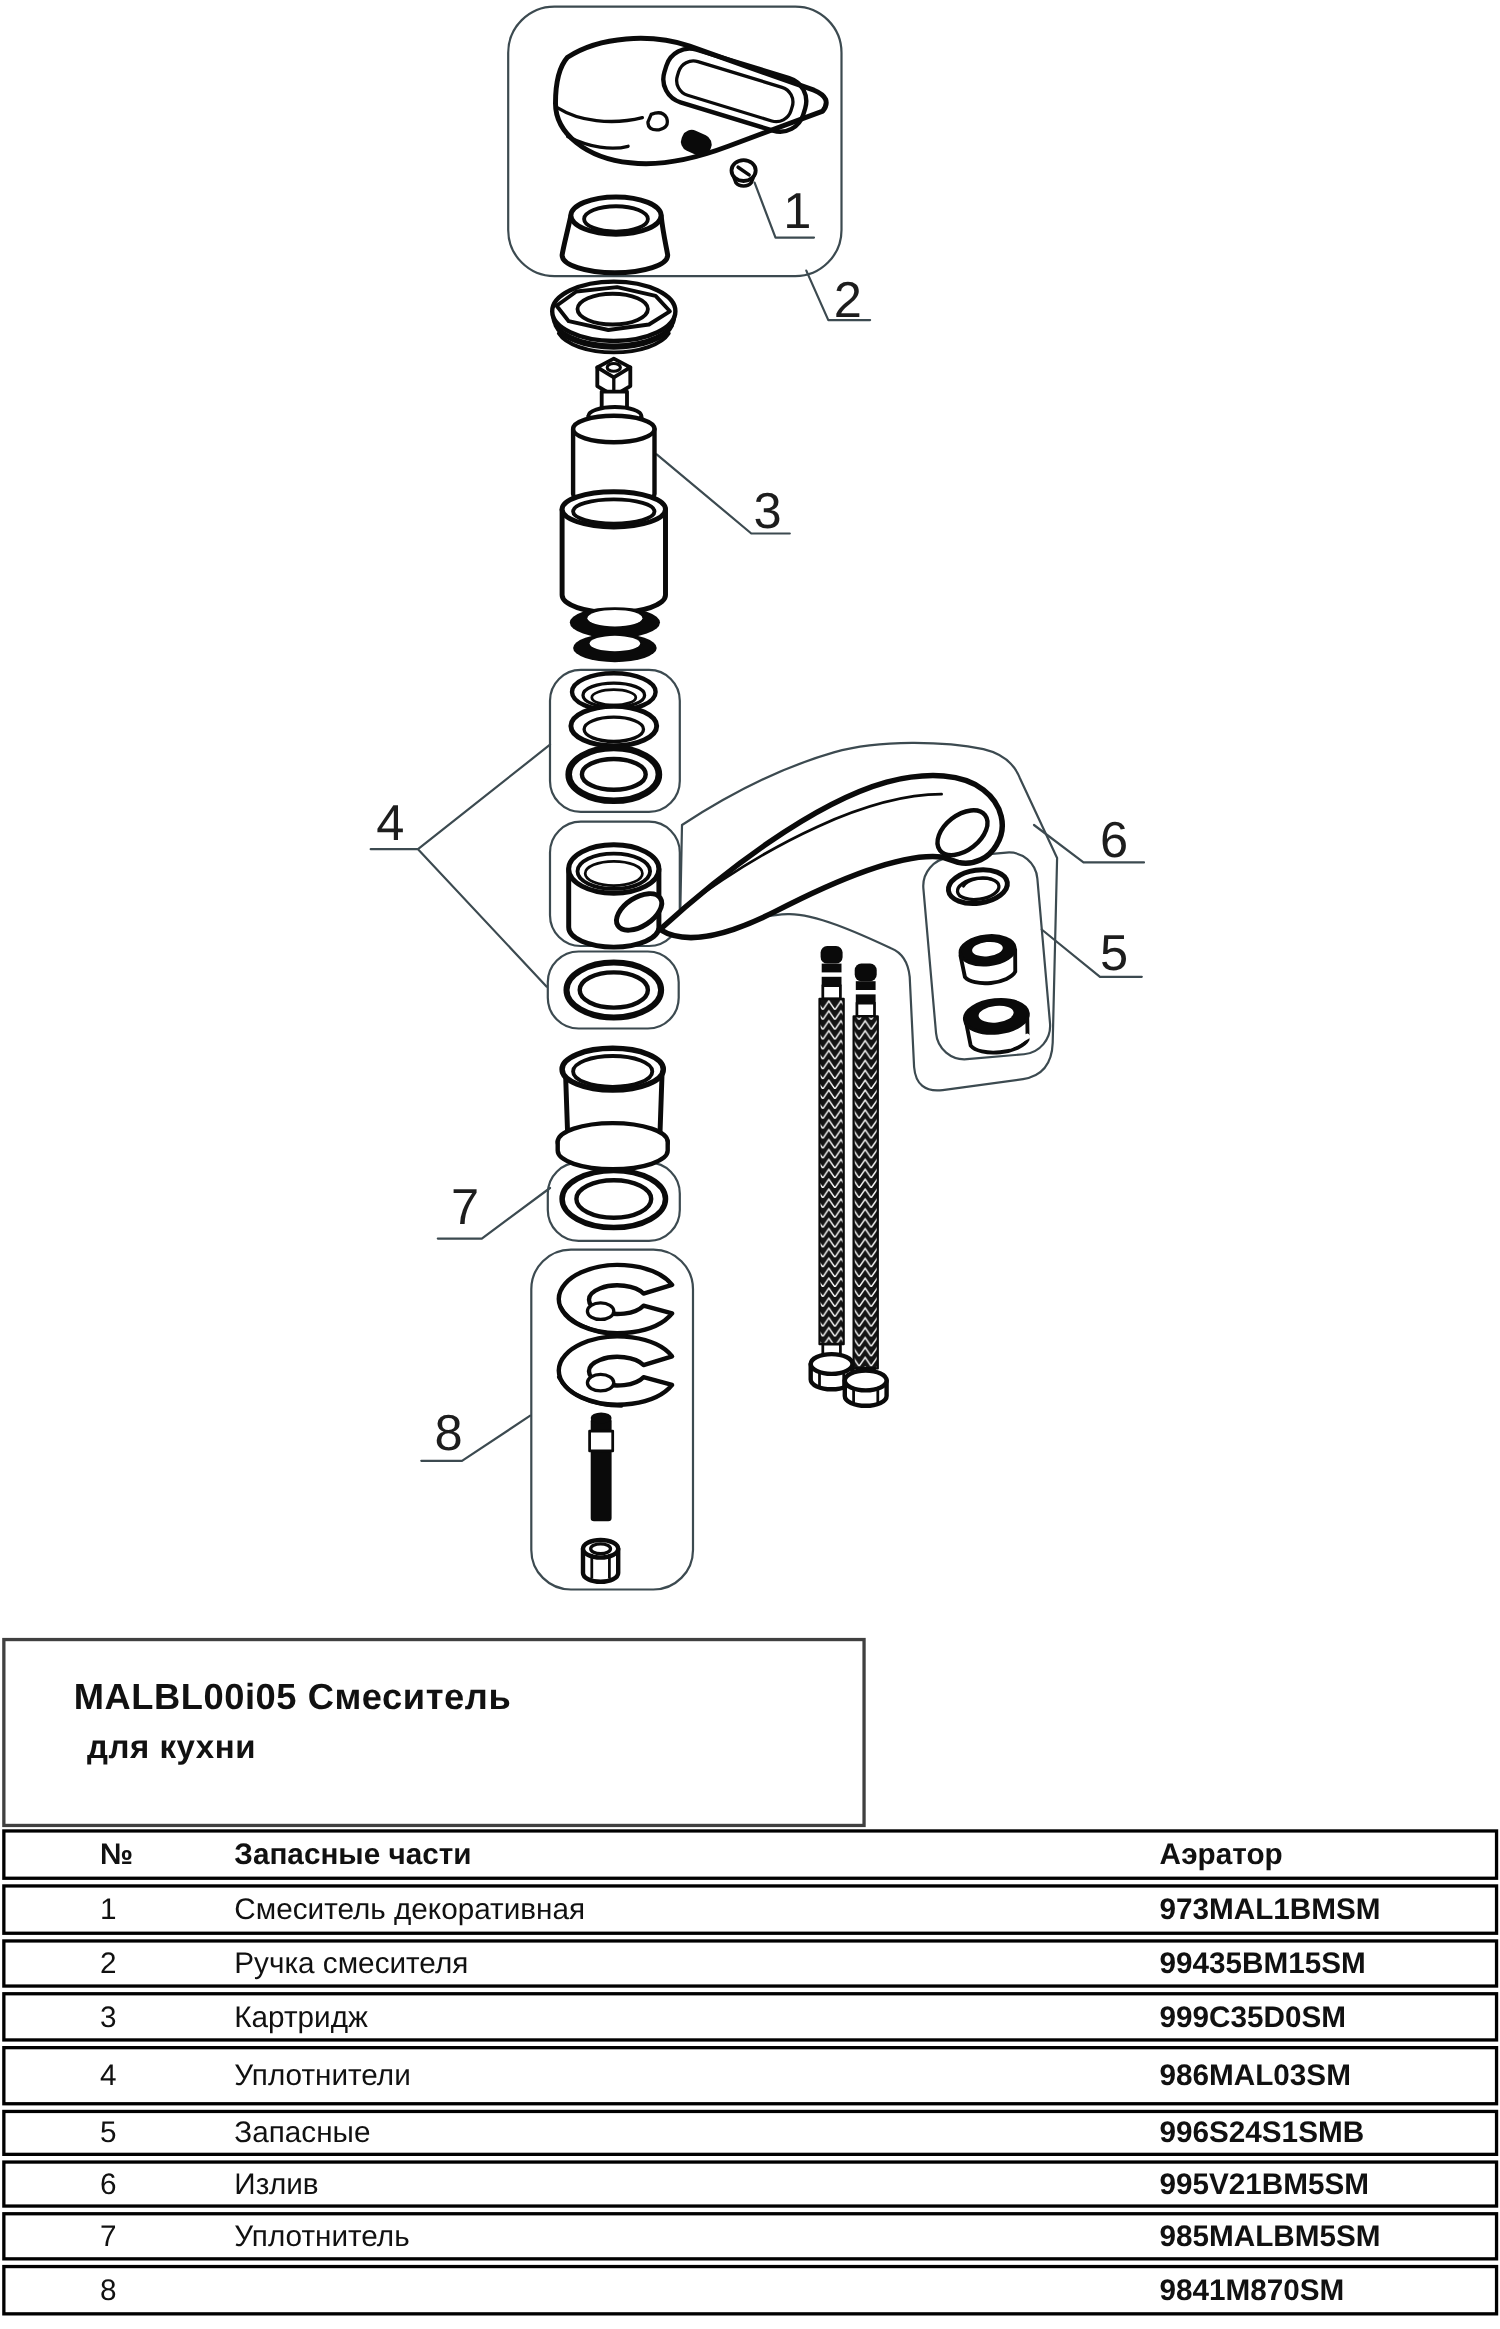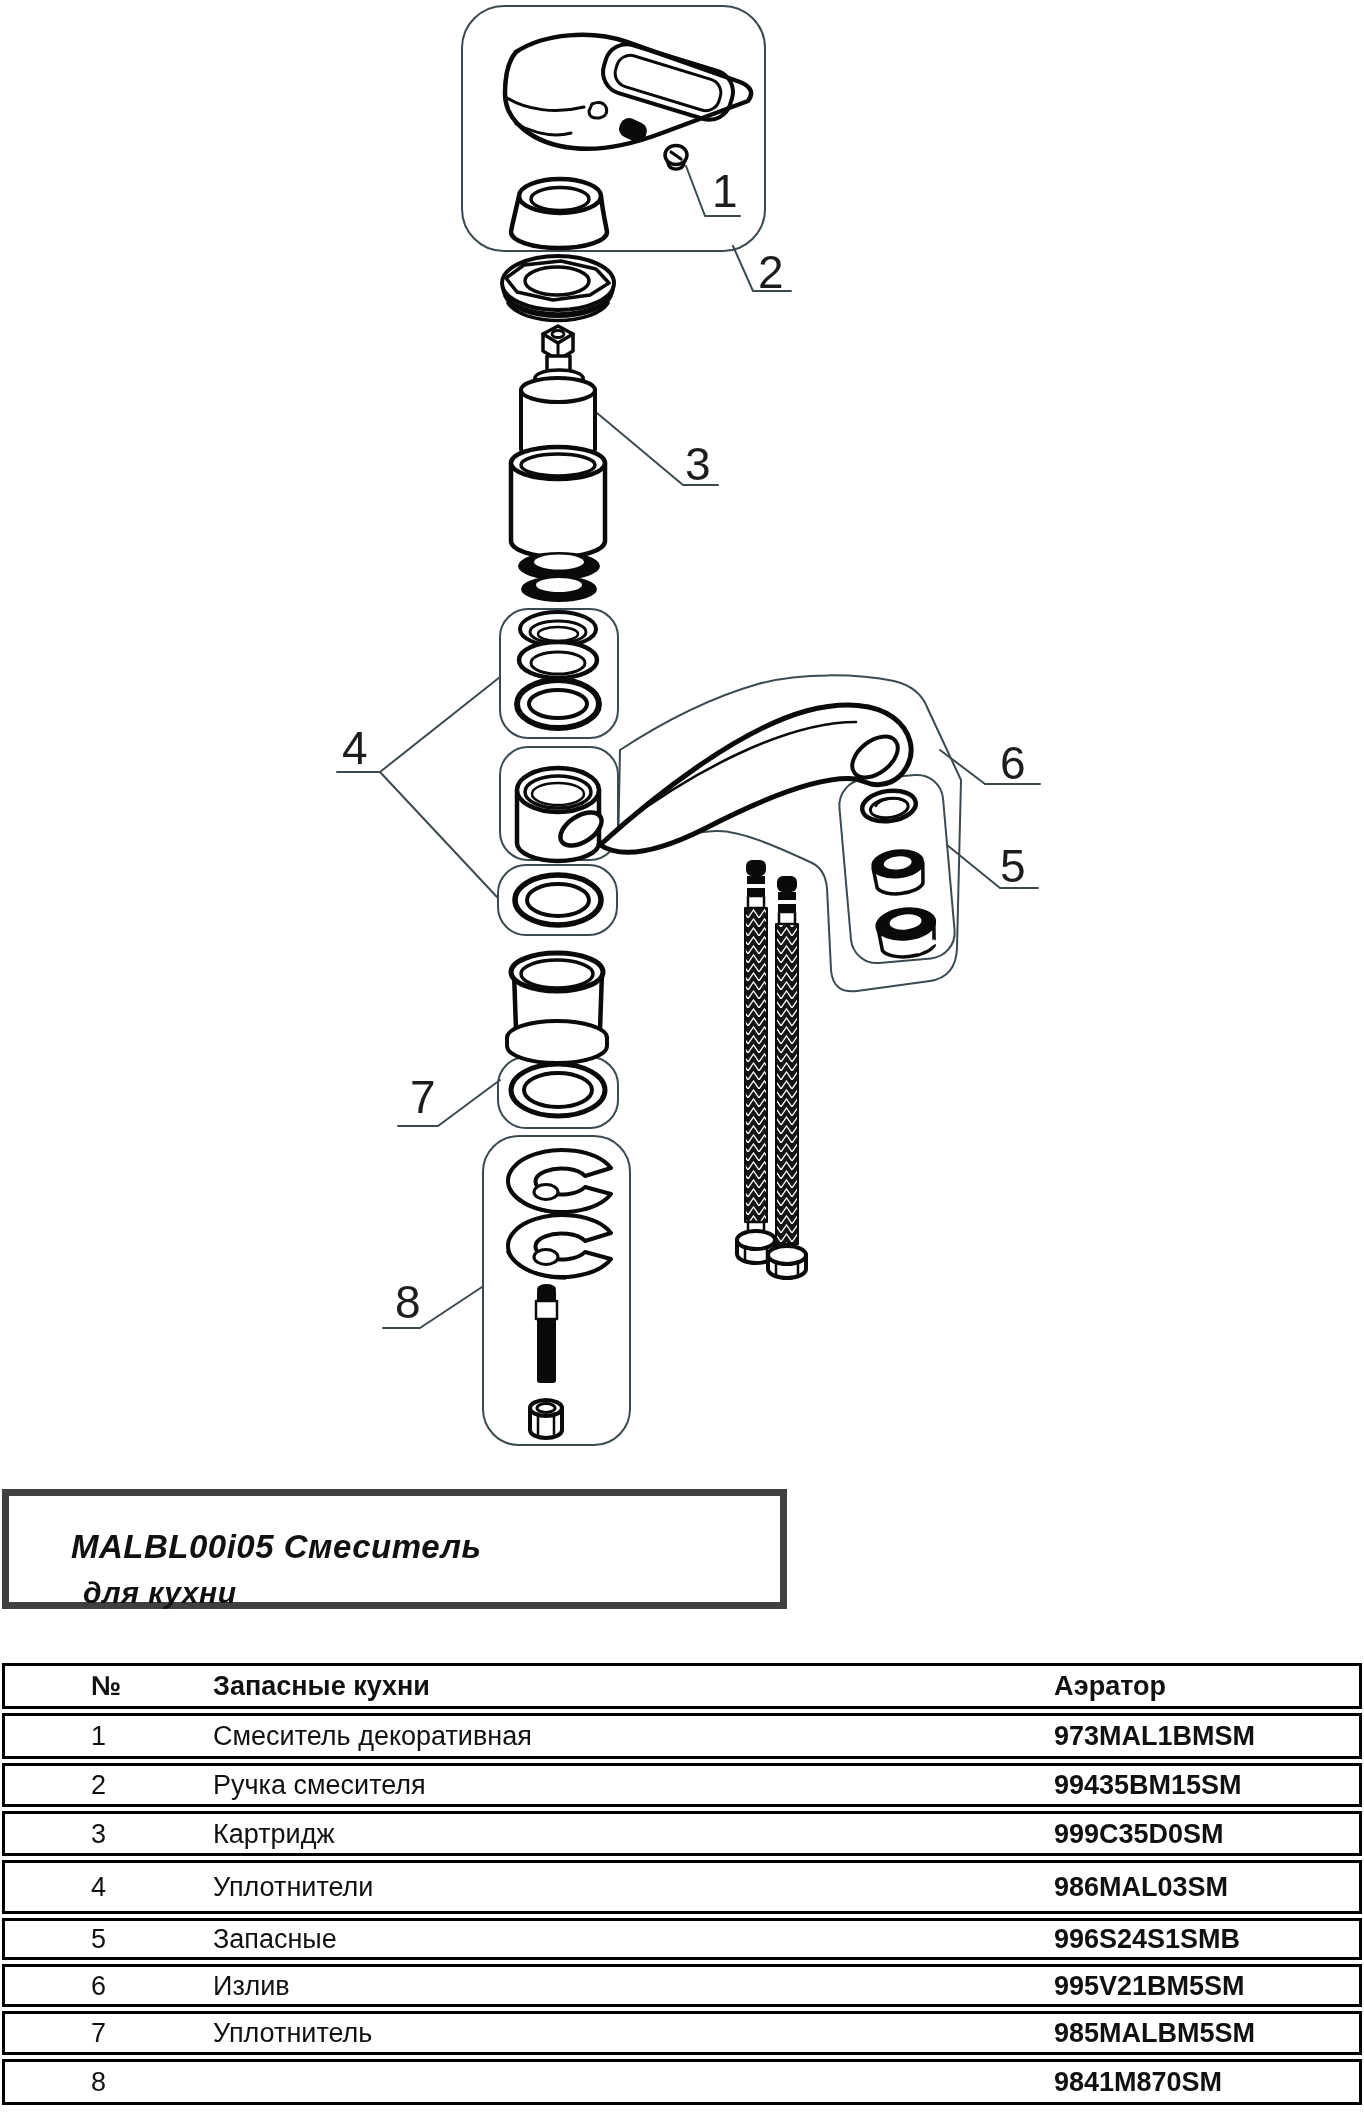--- a/index.html
+++ b/index.html
@@ -7,7 +7,7 @@
   .stage{position:absolute;left:0;top:0;width:1364px;height:2117px;background:#fff;overflow:hidden;}
   svg text{font-family:"Liberation Sans",sans-serif;fill:#1d1d1d;}
 
-  .title-box{position:absolute;left:2px;top:1489px;width:785px;height:120px;border:7px solid #404040;box-sizing:border-box;background:#fff;font-style:italic;}
+  .title-box{position:absolute;left:2px;top:1489px;width:785px;height:172px;border:3px solid #404040;box-sizing:border-box;background:#fff;}
   .title-box .t1{position:absolute;left:62px;top:32px;font-size:33px;font-weight:bold;letter-spacing:.5px;}
   .title-box .t2{position:absolute;left:74px;top:80px;font-size:30px;font-weight:bold;letter-spacing:.5px;}
 

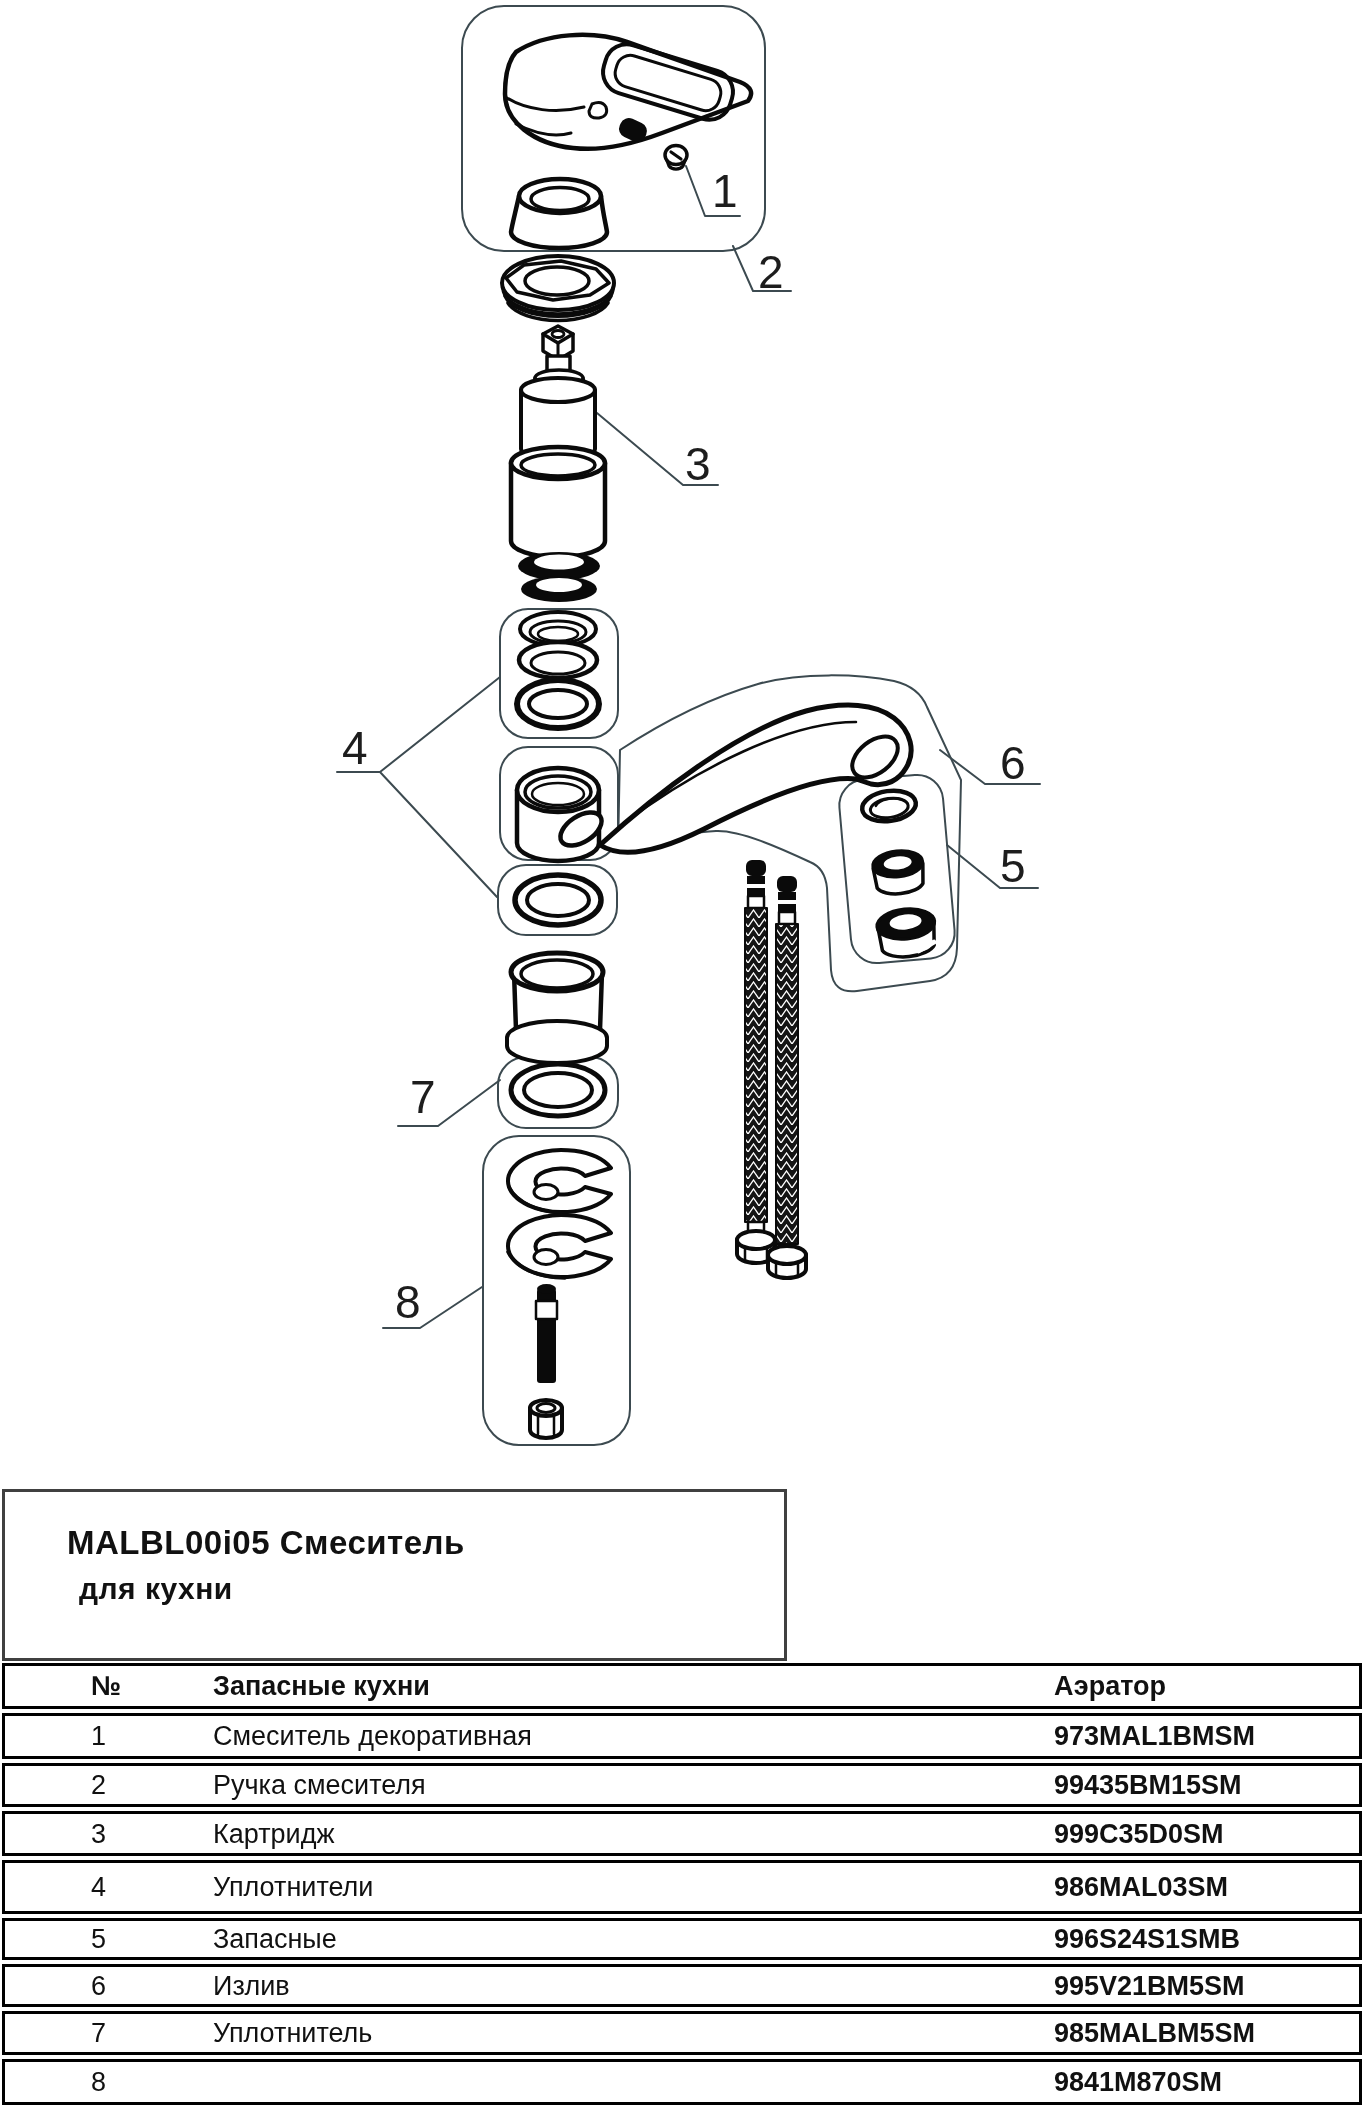--- a/index.html
+++ b/index.html
@@ -229,7 +229,7 @@
 <div class="parts-table">
   <div class="trow head" style="height:46px">
     <span class="c-num">№</span>
-    <span class="c-name">Запасные кухни</span>
+    <span class="c-name">Запасные части</span>
     <span class="c-art">Аэратор</span>
   </div>
   <div class="trow" style="height:46px">

